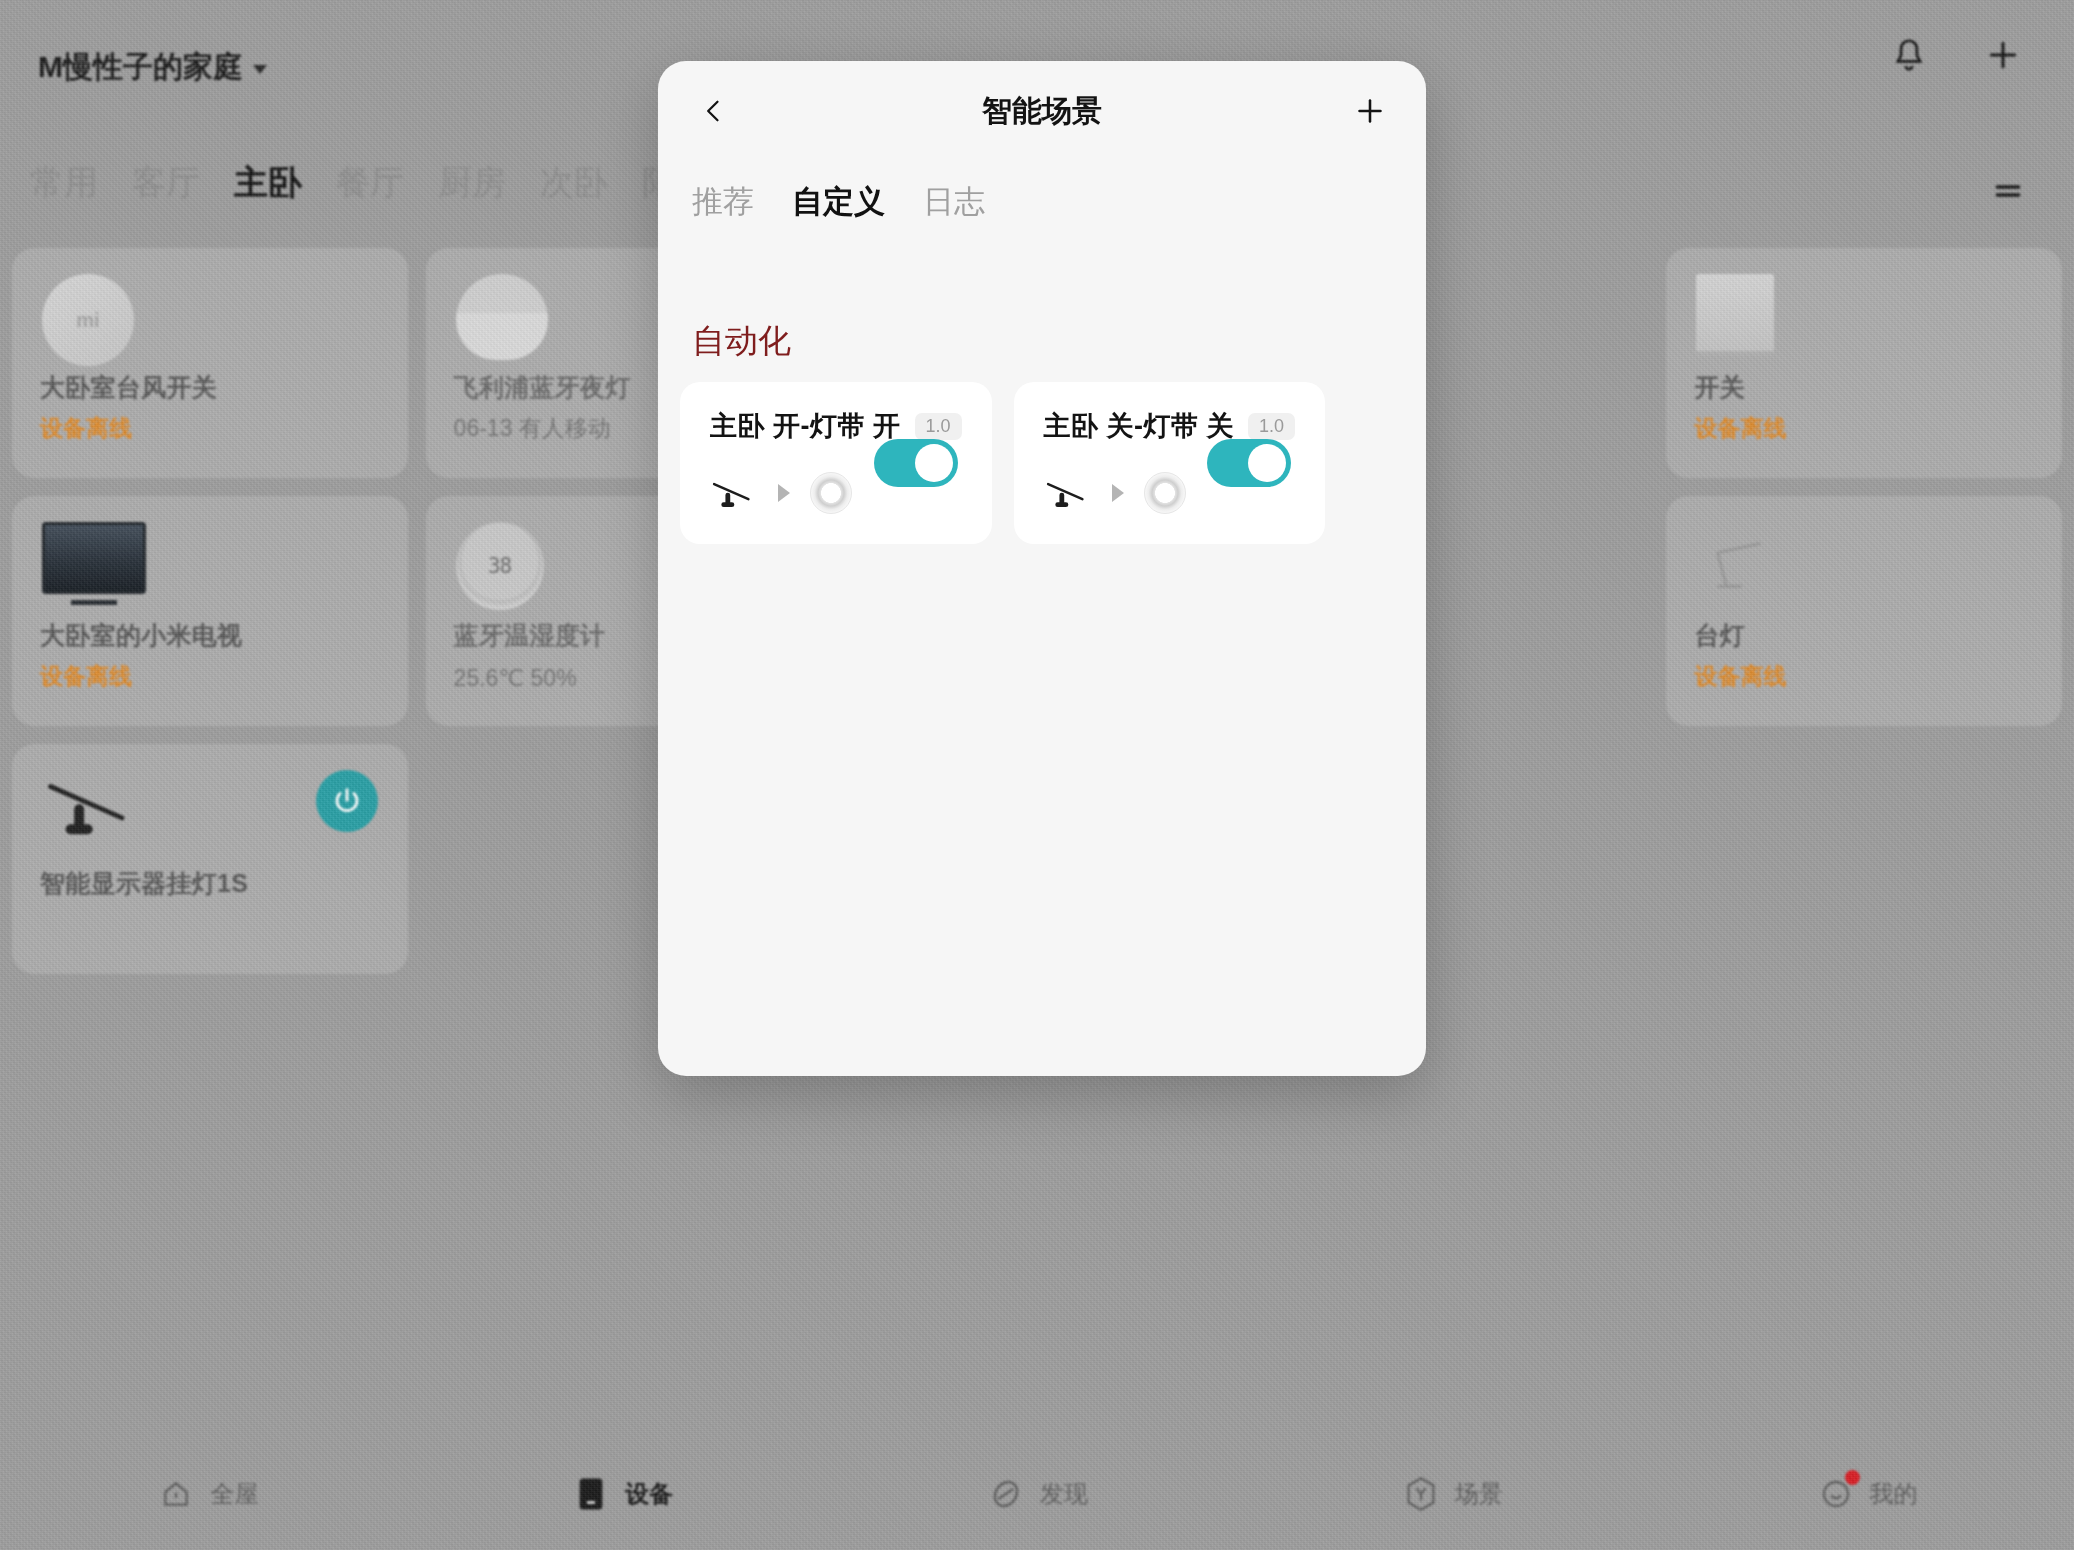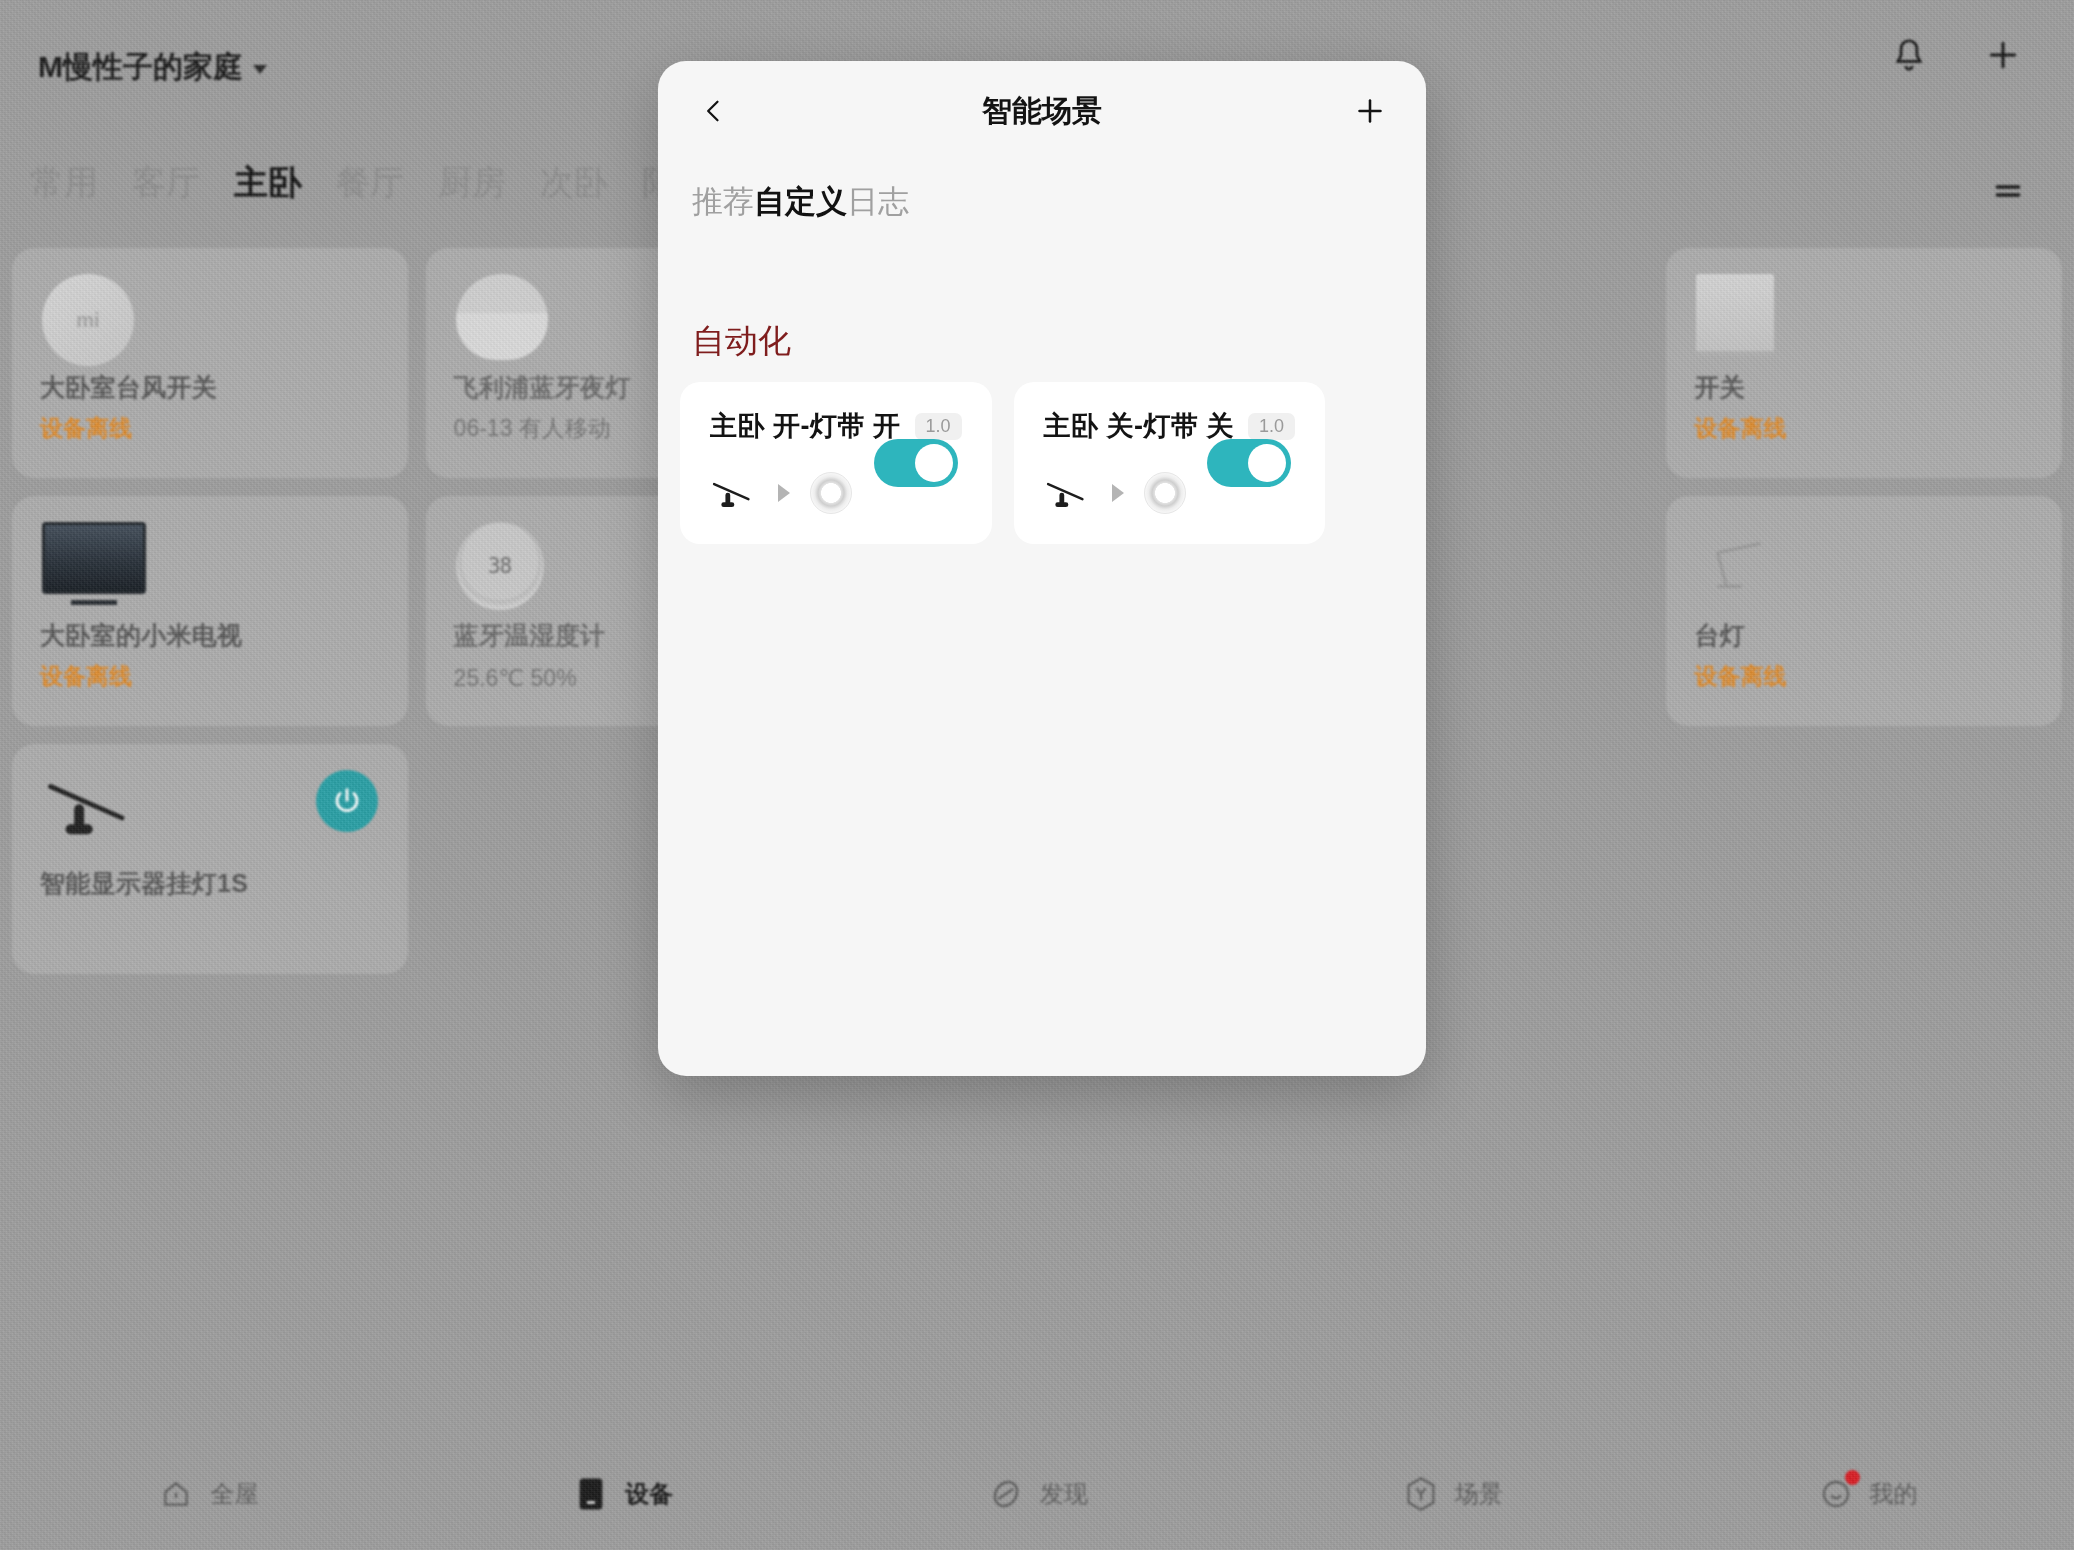--- a/index.html
+++ b/index.html
@@ -162,7 +162,7 @@
   .mh-add { margin-left: auto; width: 44px; height: 44px; display:flex; align-items:center; justify-content:center; }
 
   .modal-tabs {
-    display: flex; align-items: flex-end; 
+    display: flex; align-items: flex-end; gap: 38px;
     padding: 20px 34px 0 34px;
     font-size: 31px;
   }

